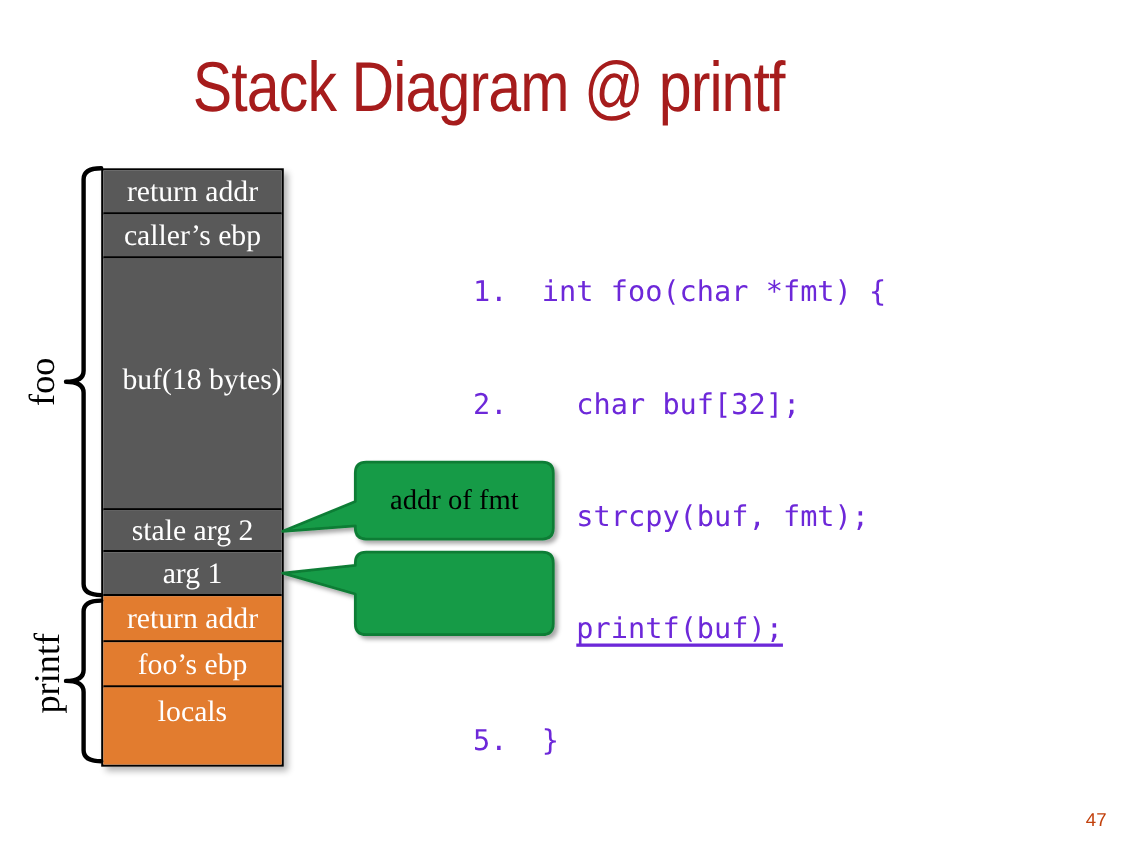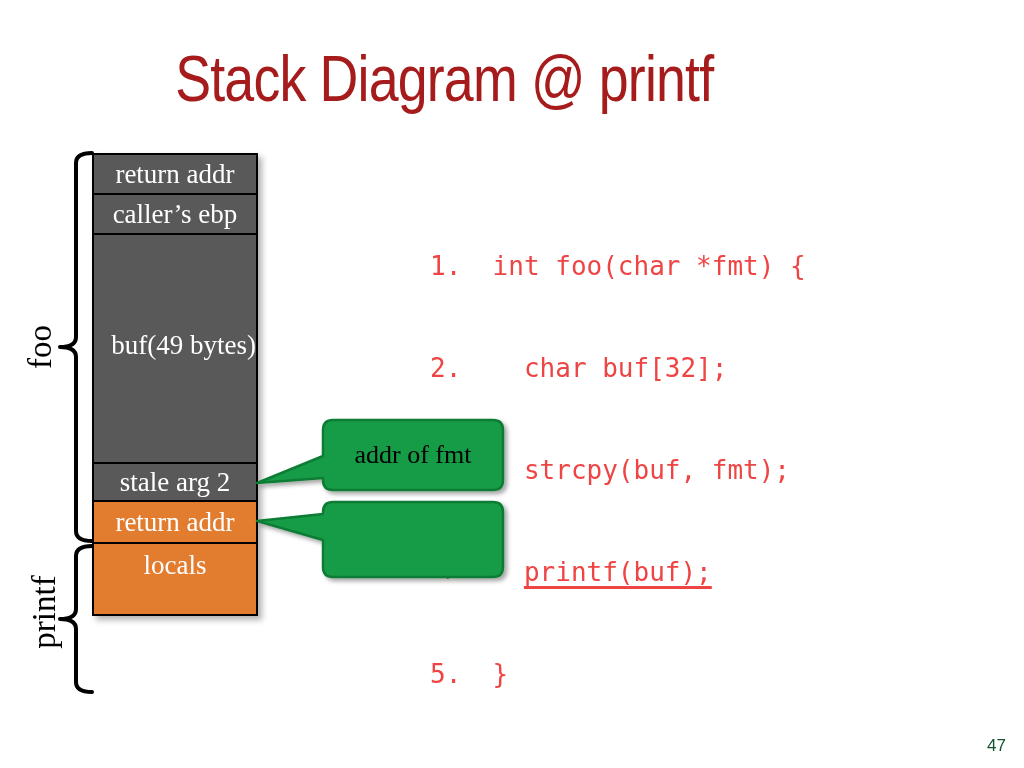--- a/index.html
+++ b/index.html
@@ -46,7 +46,7 @@
   .code {
     position:absolute; left:430px; top:181px;
     font-family:"DejaVu Sans Mono","Liberation Mono",monospace;
-    font-size:26px; line-height:34px; color:#ef4444; white-space:pre;
+    font-size:26px; line-height:34px; color:#6d28d9; white-space:pre;
   }
   .code .underline {
     text-decoration:underline;

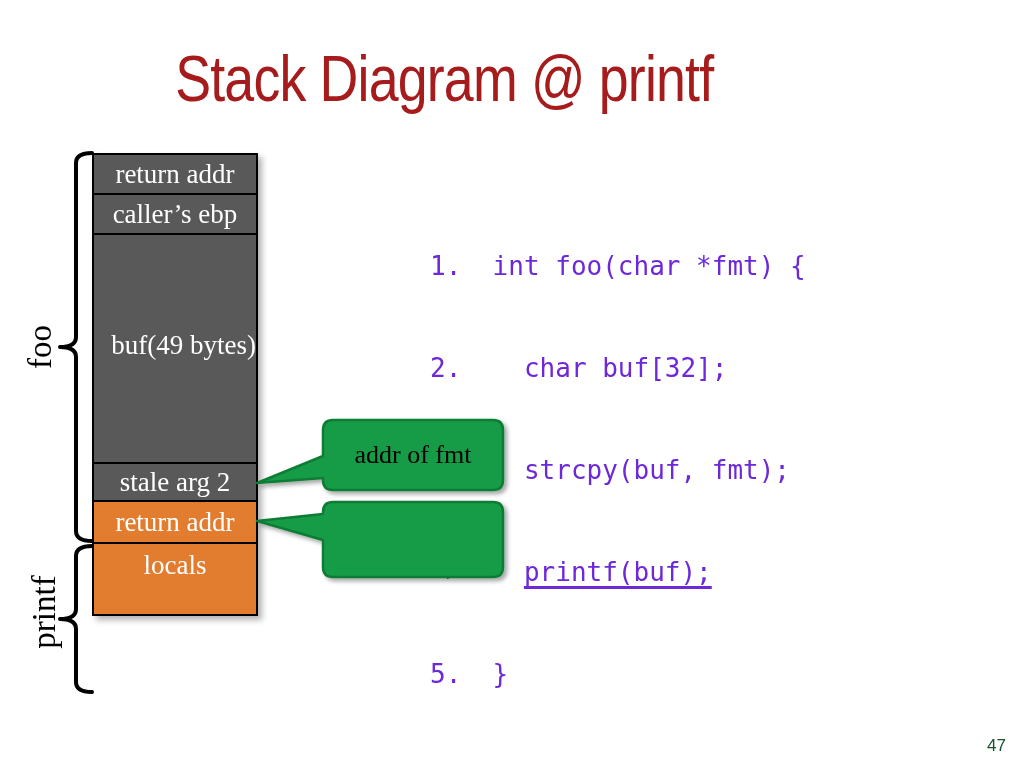--- a/index.html
+++ b/index.html
@@ -83,7 +83,7 @@
     <div class="cell gray" style="height:40px">caller’s ebp</div>
     <div class="cell gray cell-buf" style="height:229px">
       <div>buf</div>
-      <div>(49 bytes)</div>
+      <div>(18 bytes)</div>
     </div>
     <div class="cell gray" style="height:38px">stale arg 2</div>
     <div class="cell orange" style="height:42px">return addr</div>

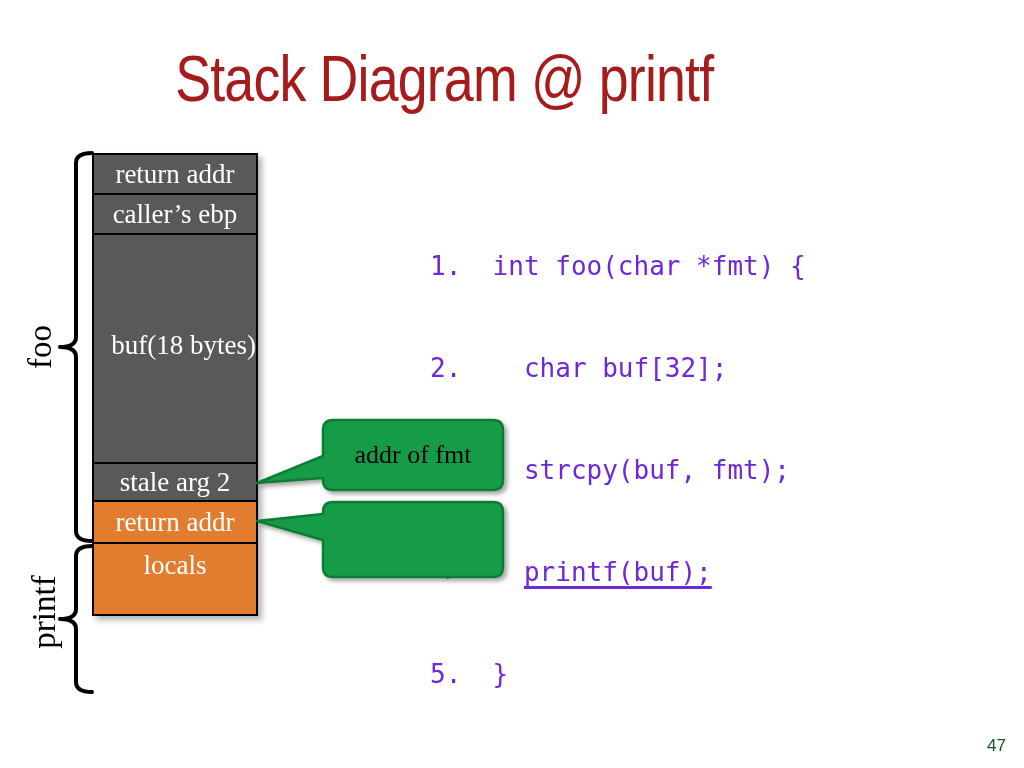--- a/index.html
+++ b/index.html
@@ -86,6 +86,7 @@
       <div>(18 bytes)</div>
     </div>
     <div class="cell gray" style="height:38px">stale arg 2</div>
+    <div class="cell gray" style="height:40px">arg 1</div>
     <div class="cell orange" style="height:42px">return addr</div>
     <div class="cell orange cell-locals" style="height:70px">locals</div>
   </div>

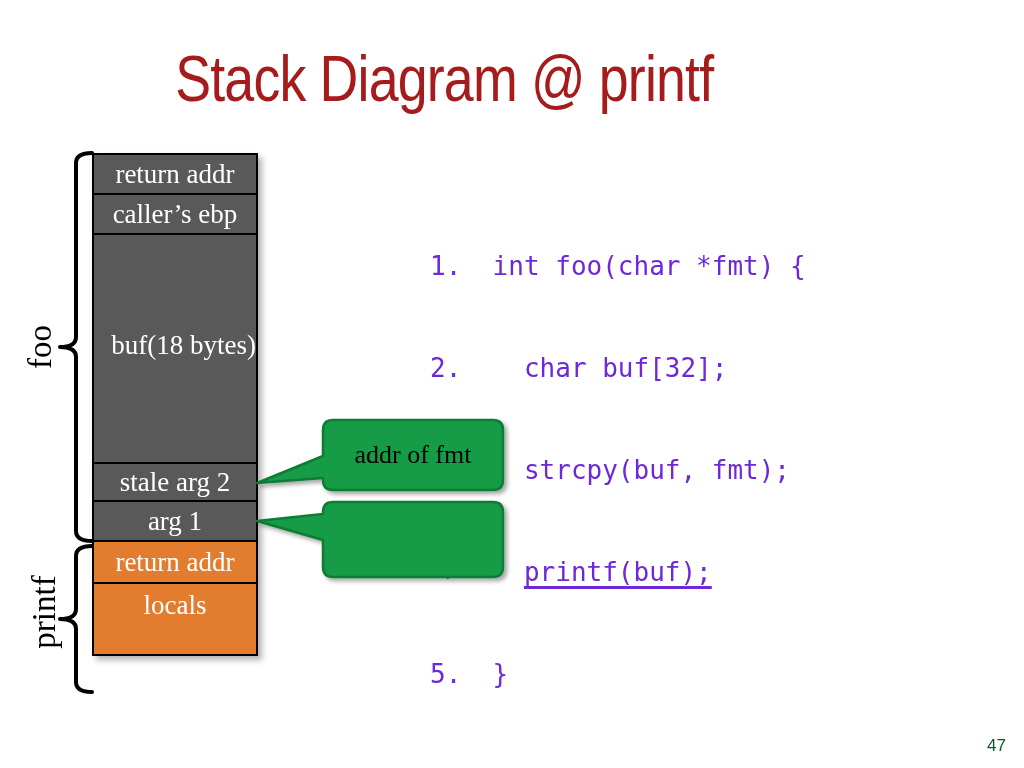--- a/index.html
+++ b/index.html
@@ -88,6 +88,7 @@
     <div class="cell gray" style="height:38px">stale arg 2</div>
     <div class="cell gray" style="height:40px">arg 1</div>
     <div class="cell orange" style="height:42px">return addr</div>
+    <div class="cell orange" style="height:41px">foo’s ebp</div>
     <div class="cell orange cell-locals" style="height:70px">locals</div>
   </div>
 

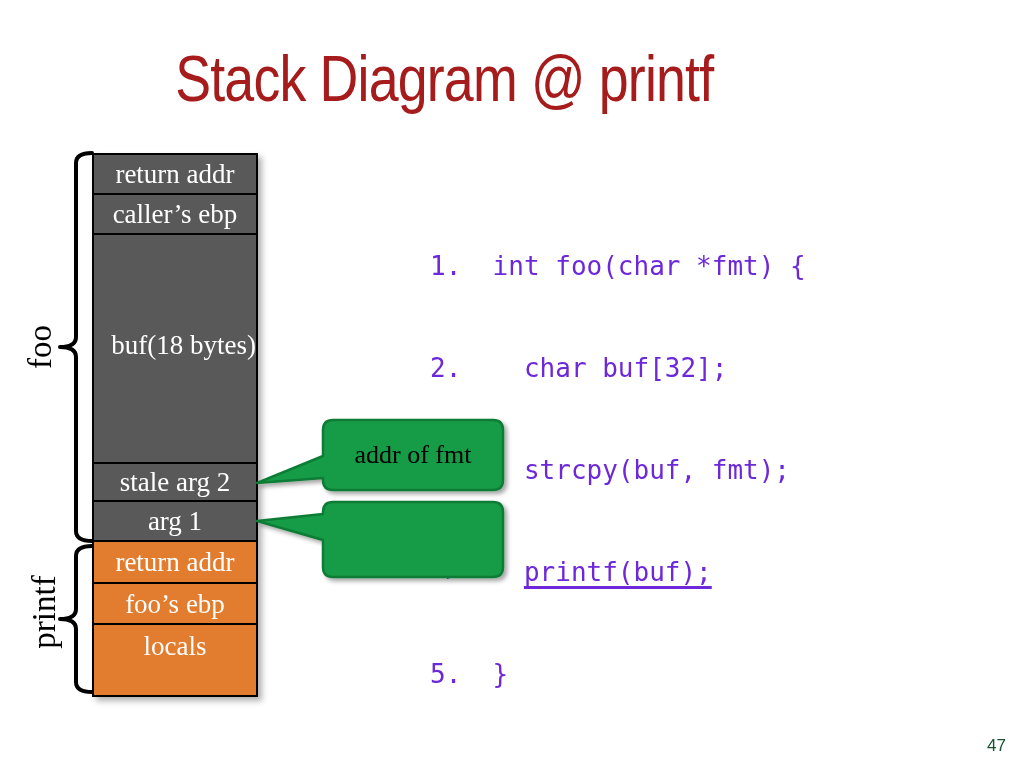--- a/index.html
+++ b/index.html
@@ -66,7 +66,7 @@
   
   .page-number {
     position:absolute; left:976px; top:736px; width:30px; text-align:right;
-    font-family:"Liberation Sans", sans-serif; font-size:17px; color:#14532d;
+    font-family:"Liberation Sans", sans-serif; font-size:17px; color:#c2410c;
   }
 </style>
 </head>

